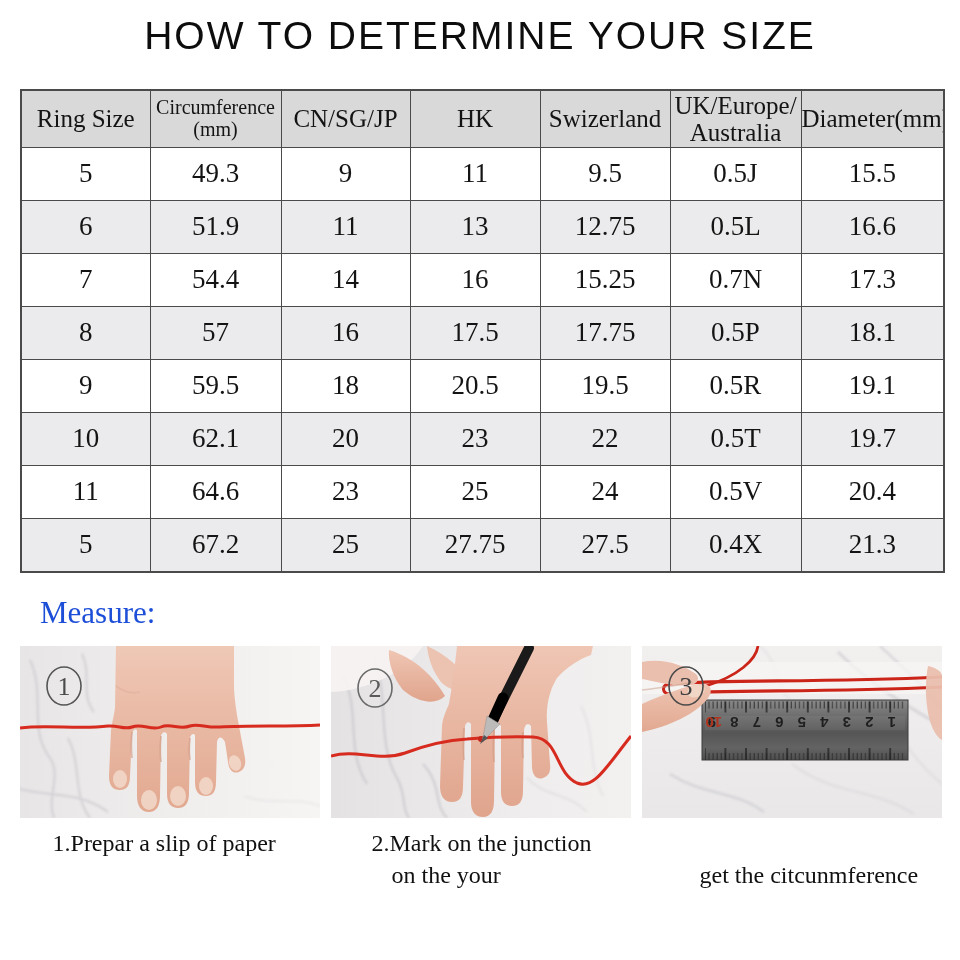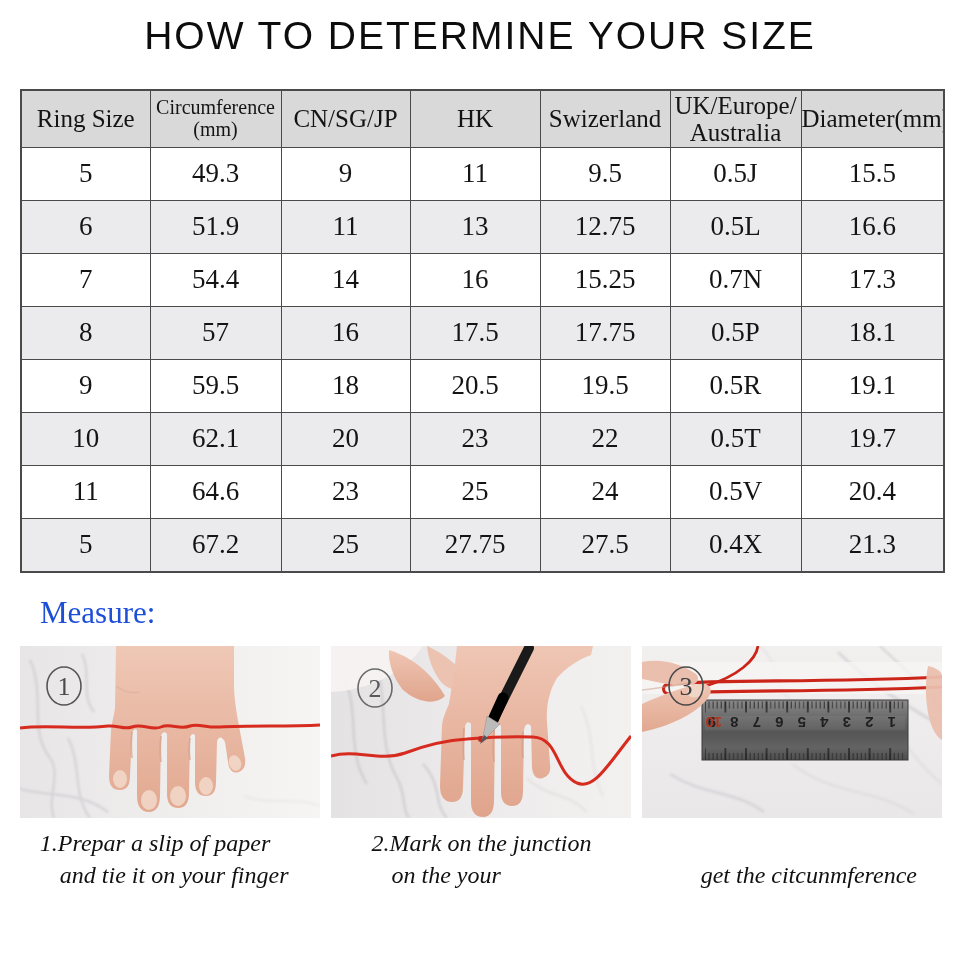--- a/index.html
+++ b/index.html
@@ -73,7 +73,6 @@
     display:flex;
     gap:29px;
     margin:9px 17px 0 20px;
-    font-style:italic;
   }
   .caption {
     width:300px;

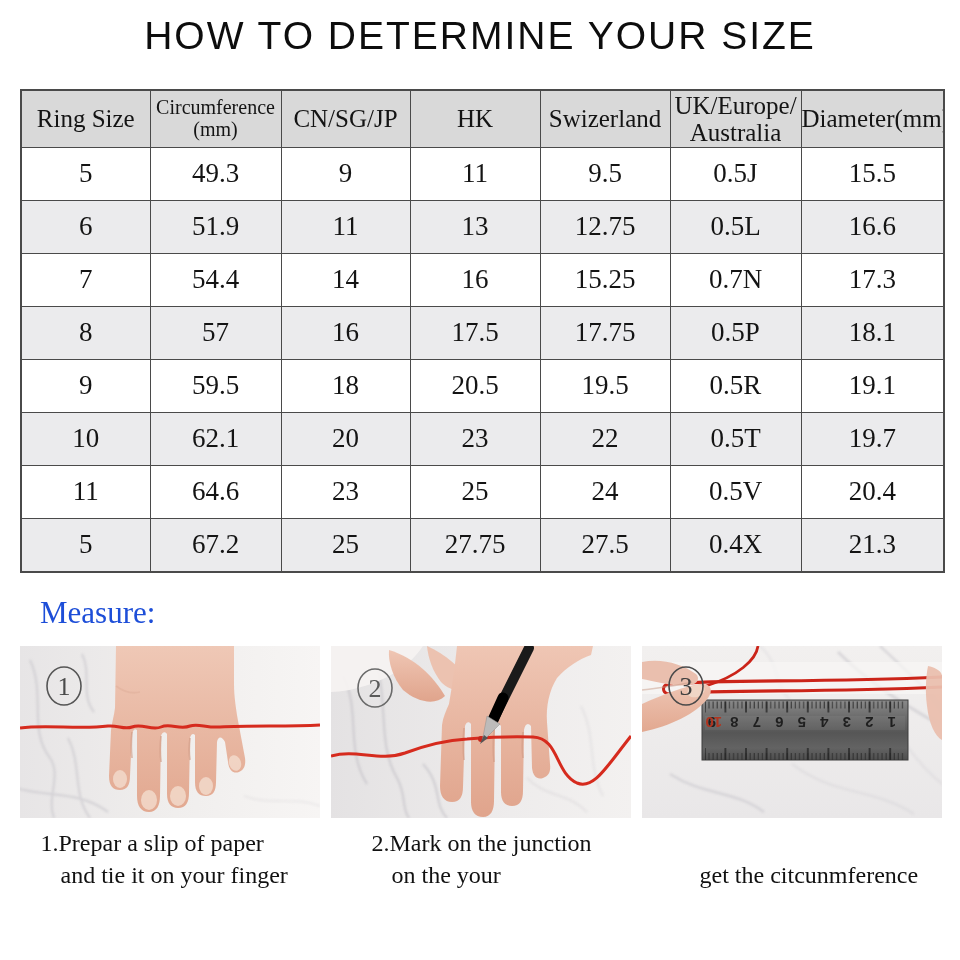--- a/index.html
+++ b/index.html
@@ -381,7 +381,7 @@
 
   <div class="captions">
     <div class="caption">
-      <span class="cap-inner"><span class="cap-l1">1.Prepar a slip of paper</span><br><span class="cap-l2">and tie it on your finger</span></span>
+      <span class="cap-inner"><span class="cap-l1">1.Prepar a slip of paper</span><br></span>
     </div>
     <div class="caption">
       <span class="cap-inner"><span class="cap-l1">2.Mark on the junction</span><br><span class="cap-l2">on the your</span></span>

